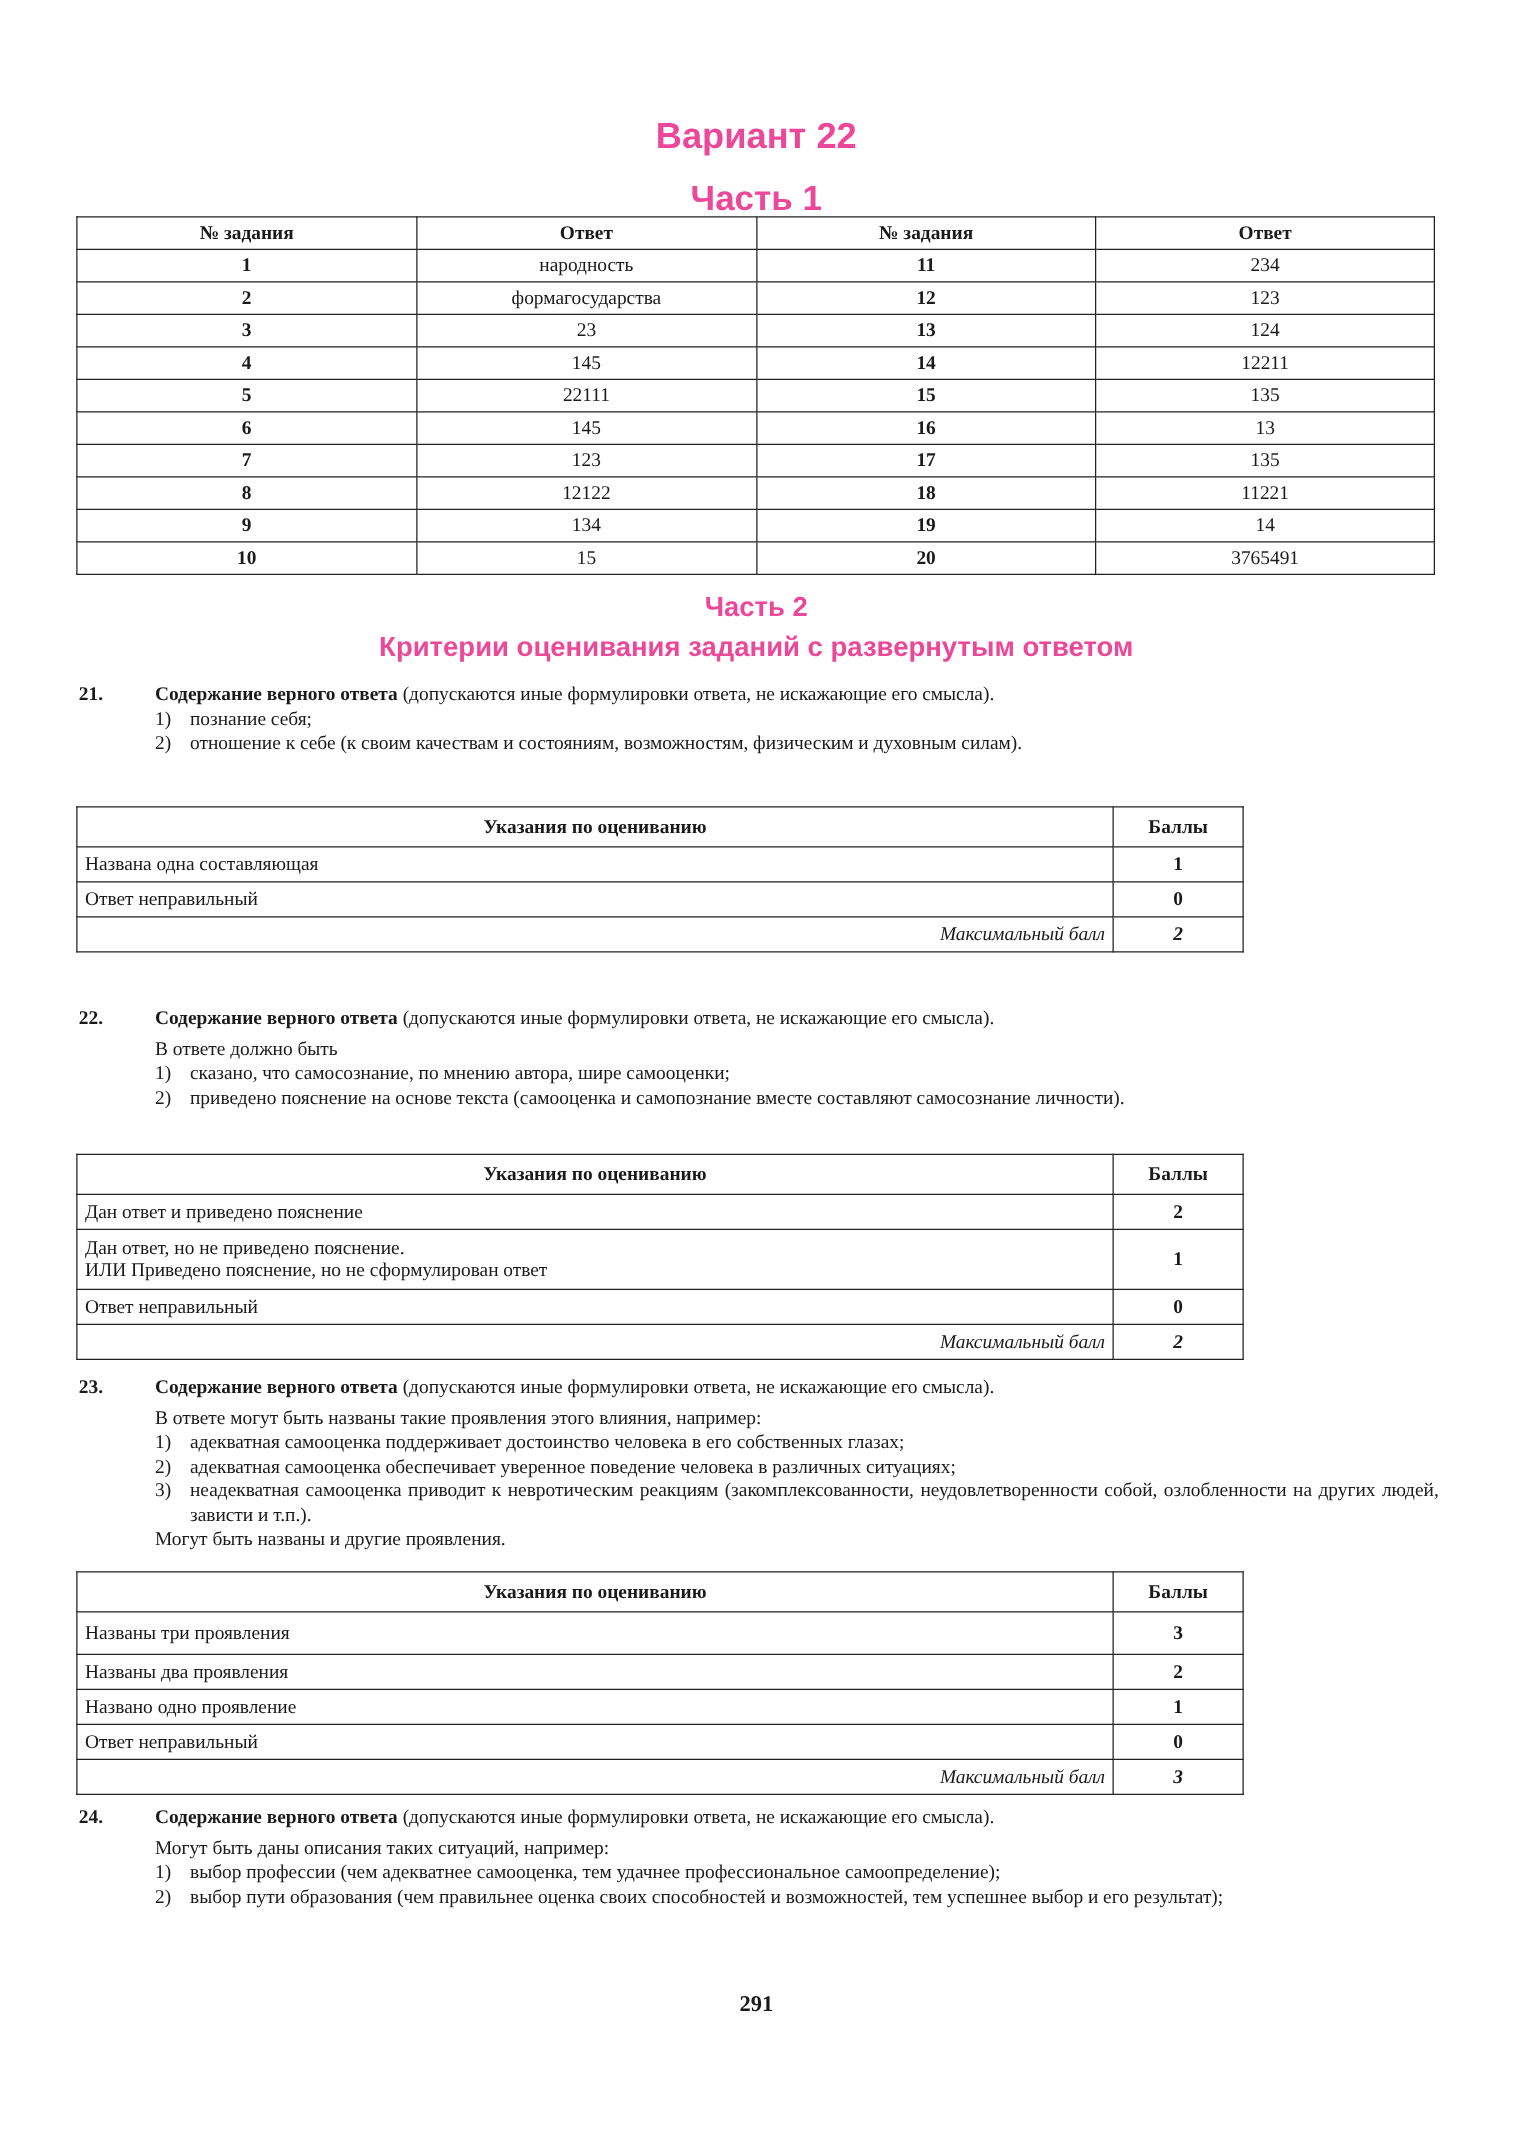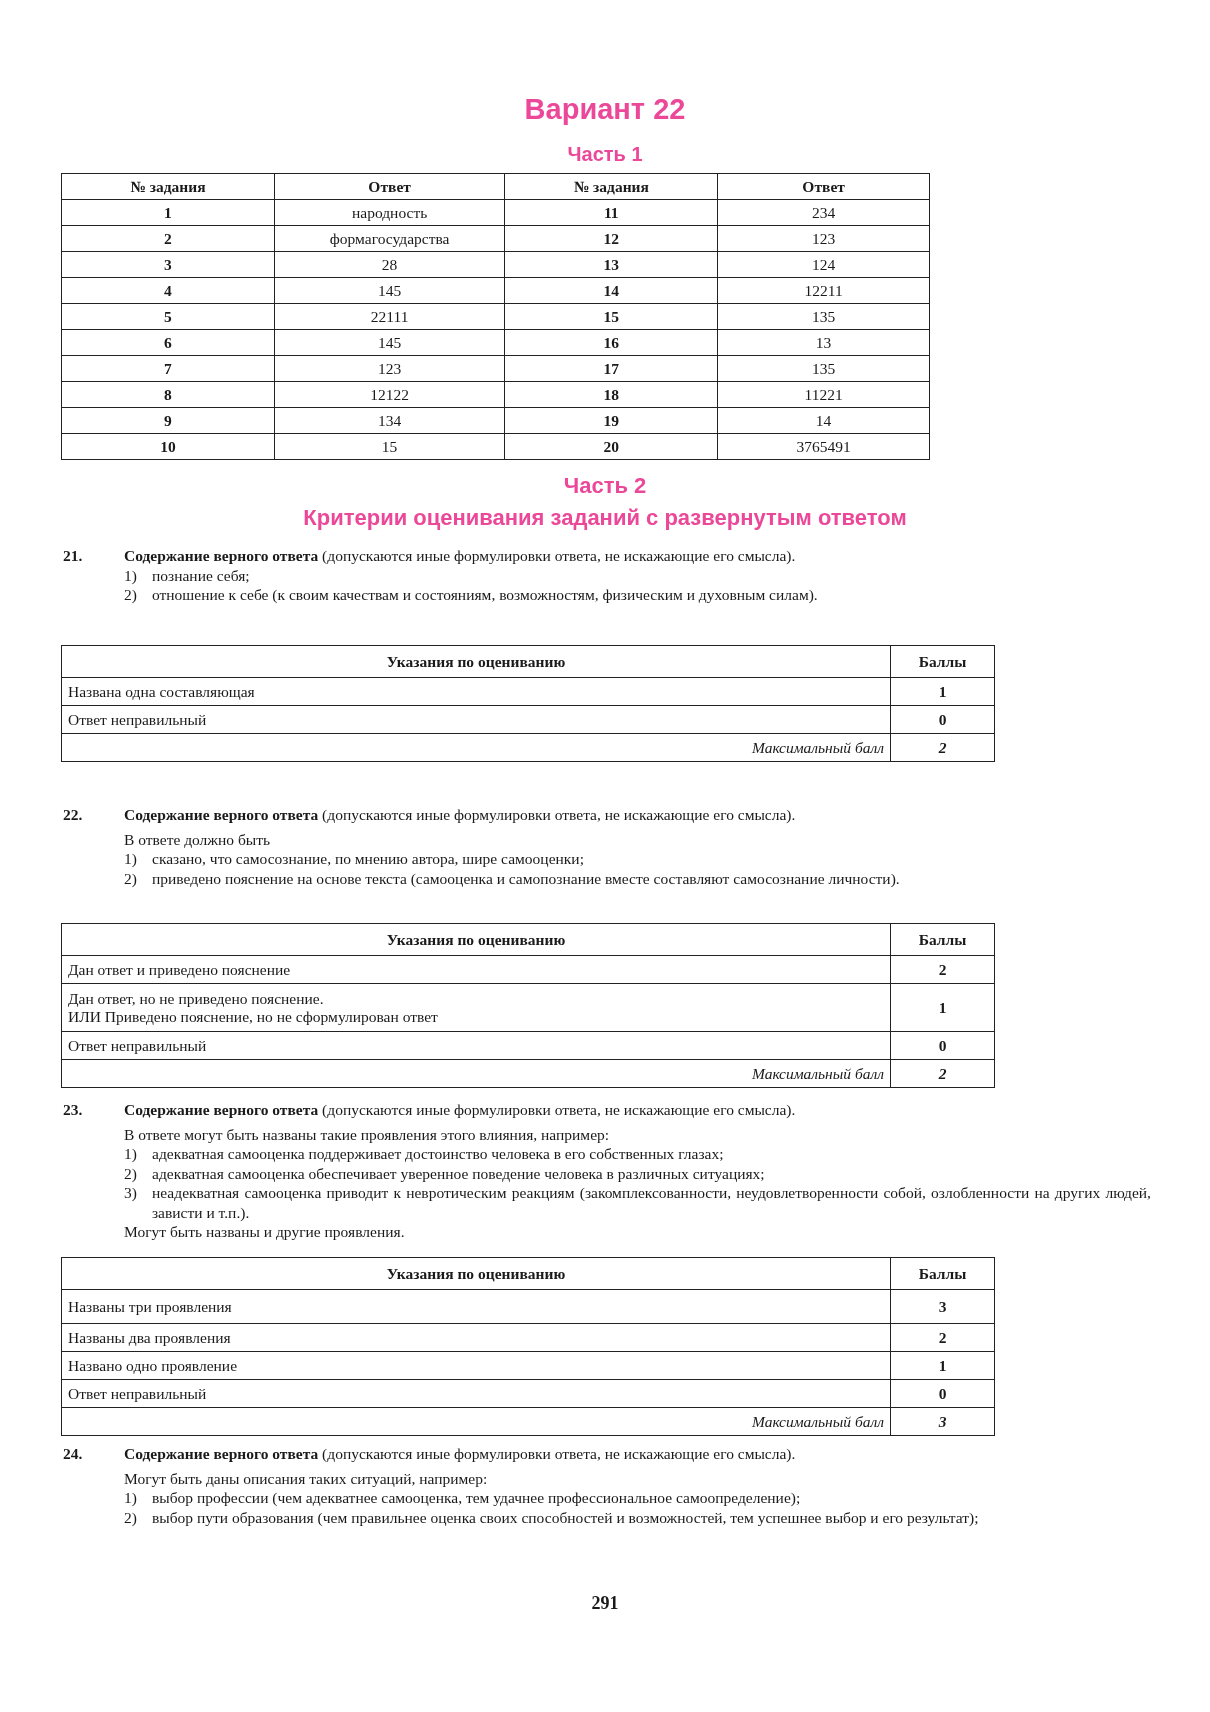--- a/index.html
+++ b/index.html
@@ -17,7 +17,7 @@
       font-weight: bold; color: #ec4899;
     }
     .variant { top: 93px; font-size: 29px; }
-    .part1 { top: 143px; font-size: 20px; }
+    .part1 { top: 143px; font-size: 28px; }
     .part2 { top: 473px; font-size: 22px; }
     .criteria { top: 505px; font-size: 22px; }
 

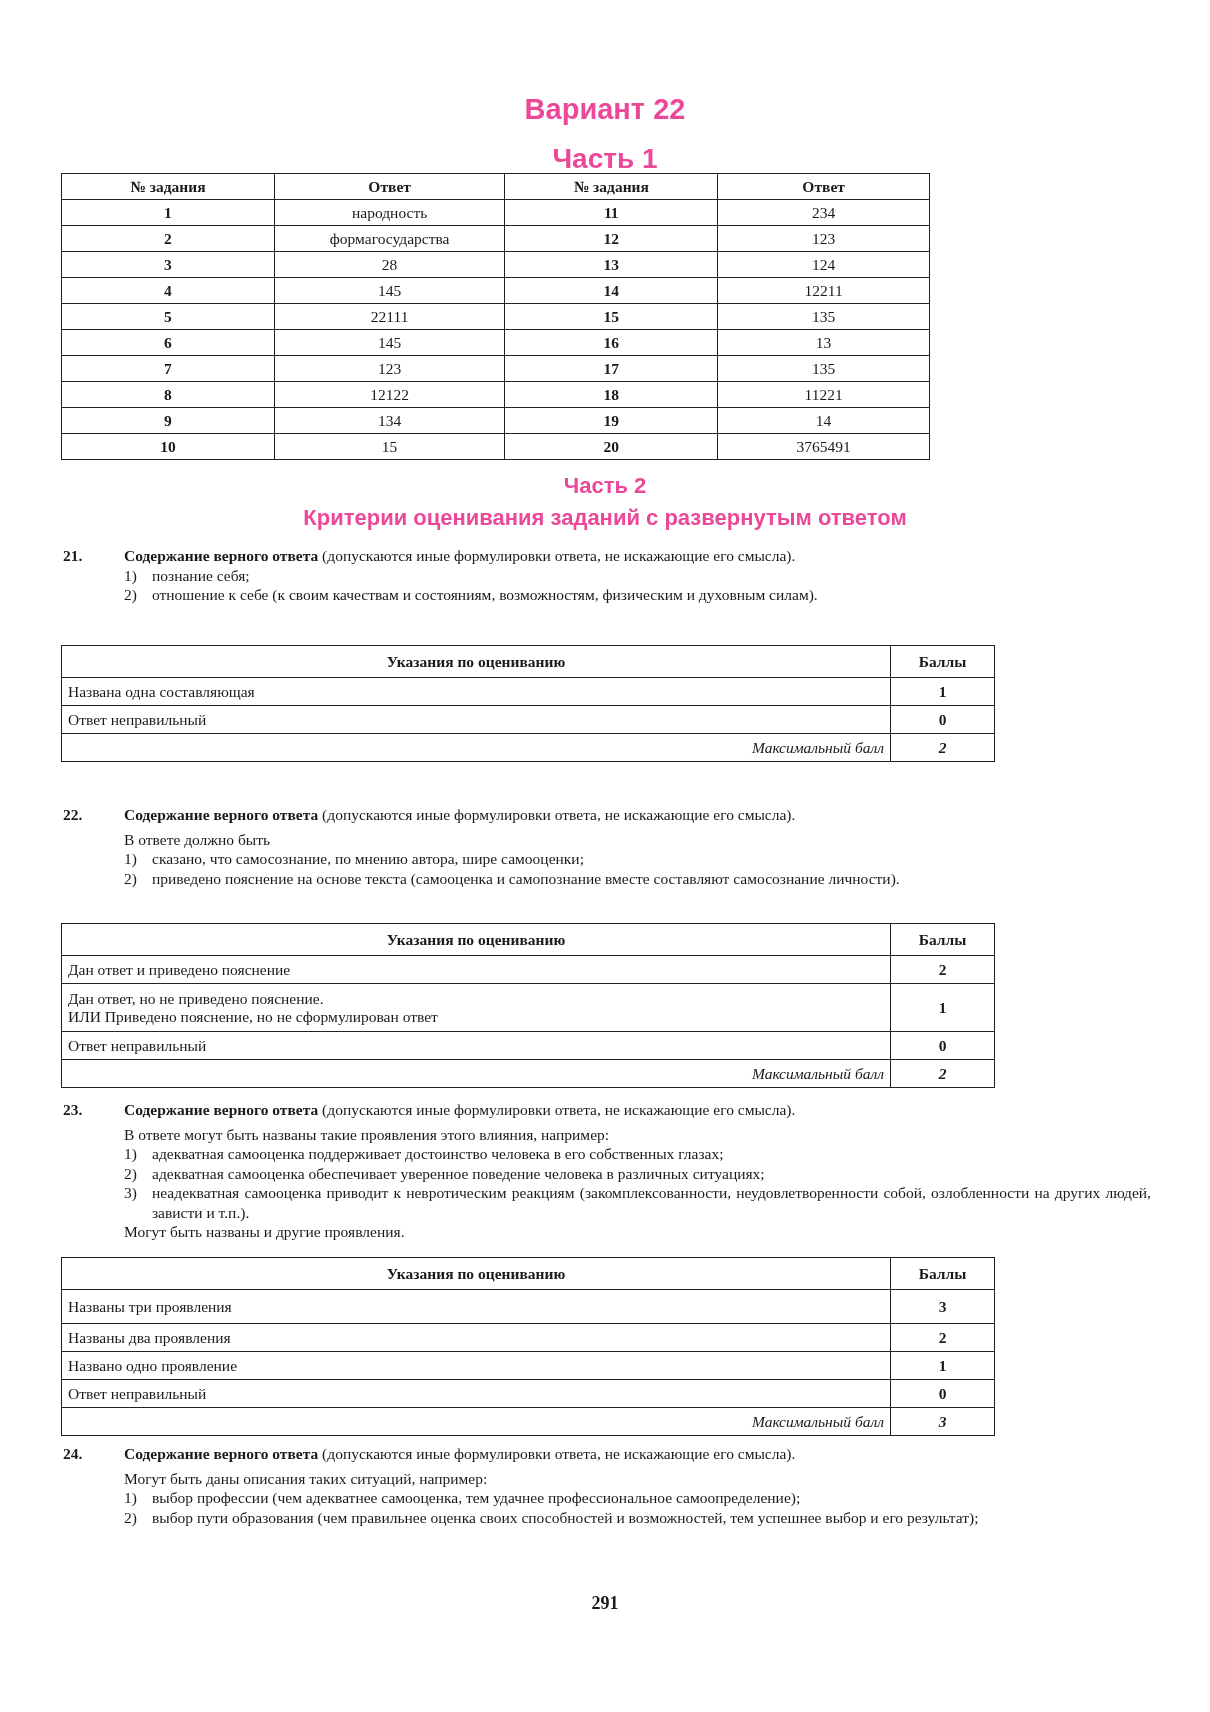--- a/index.html
+++ b/index.html
@@ -22,7 +22,7 @@
     .criteria { top: 505px; font-size: 22px; }
 
     table { border-collapse: collapse; position: absolute; }
-    .ans-table { left: 61px; top: 173px; width: 869px; border-radius: 29px; }
+    .ans-table { left: 61px; top: 173px; width: 1087px; border-radius: 29px; }
     .ans-table td, .ans-table th {
       border: 1.5px solid #222; text-align: center;
       font-size: 15.5px; height: 26px; line-height: 22px;

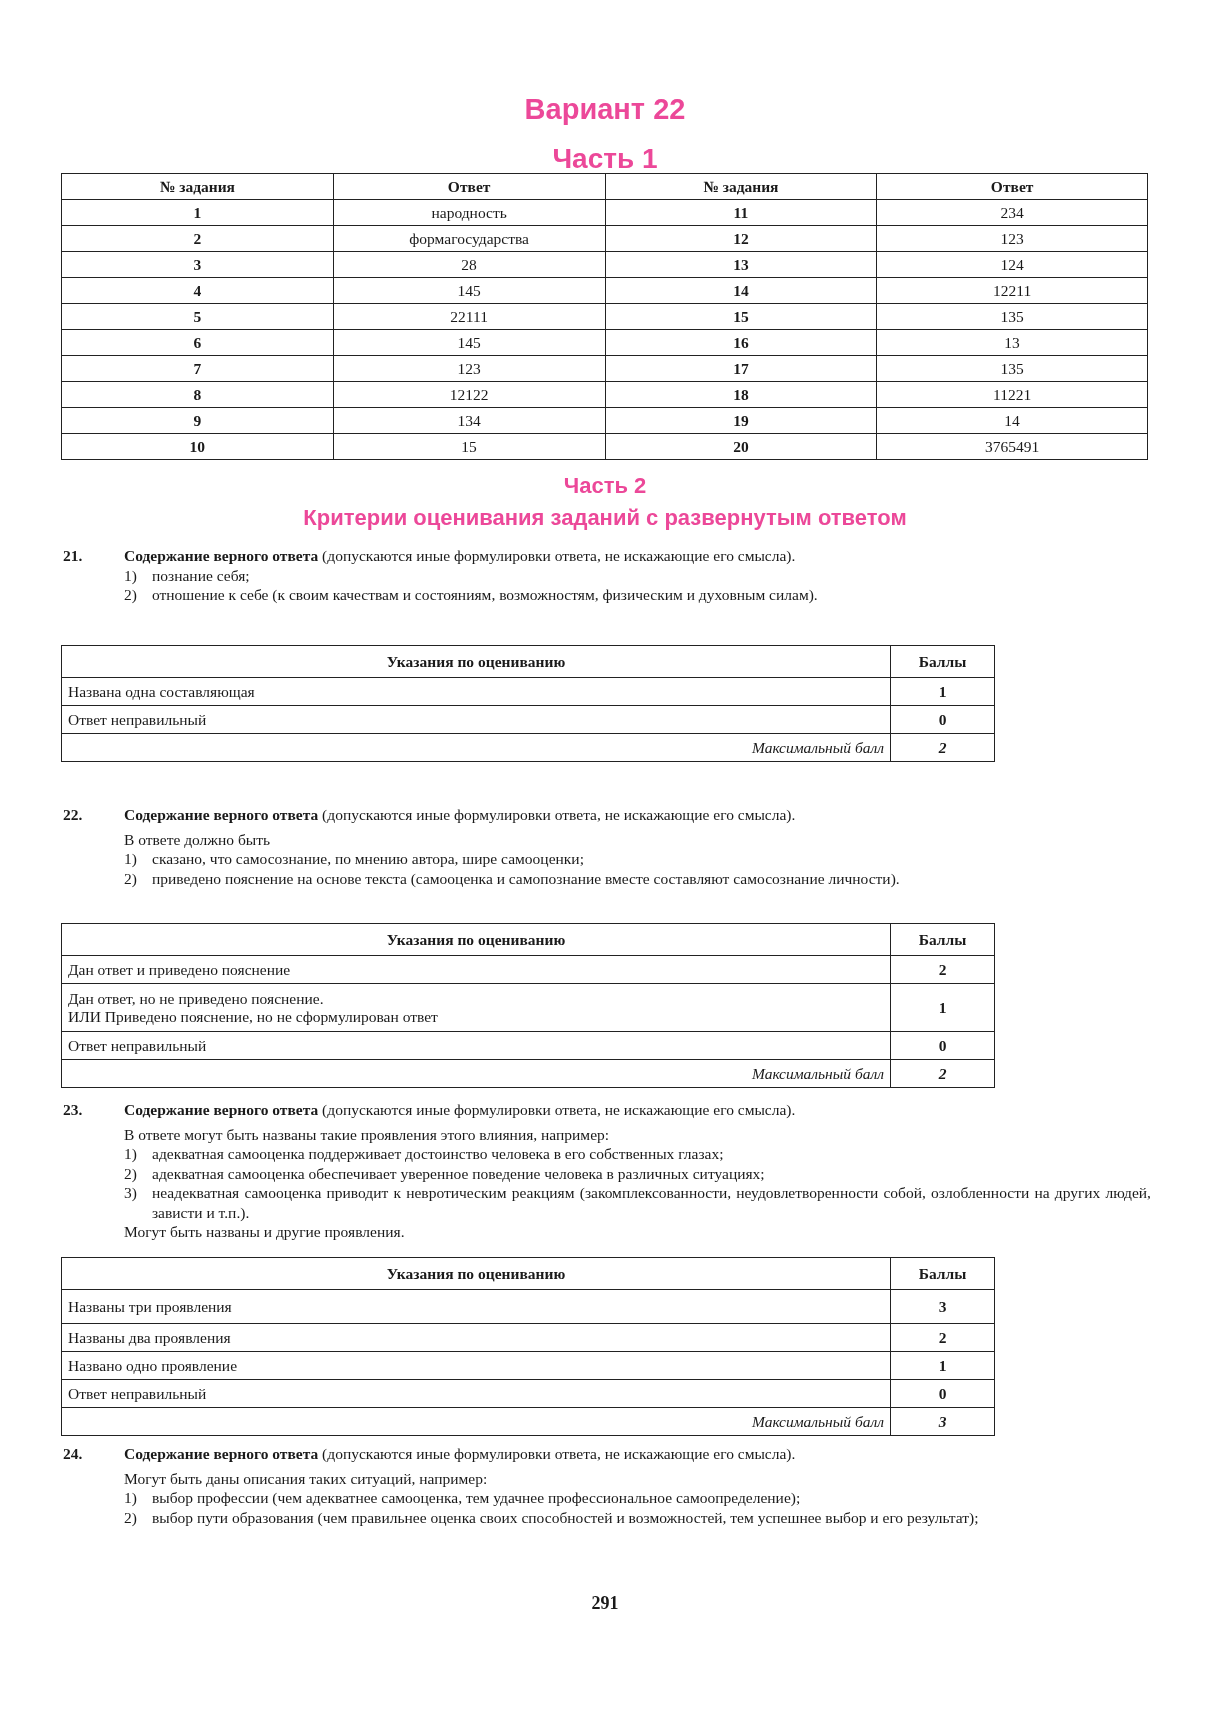--- a/index.html
+++ b/index.html
@@ -102,7 +102,7 @@
         </tr>
     <tr>
           <td>3</td>
-          <td class="answer">28</td>
+          <td class="answer">23</td>
           <td>13</td>
           <td class="answer">124</td>
         </tr>

